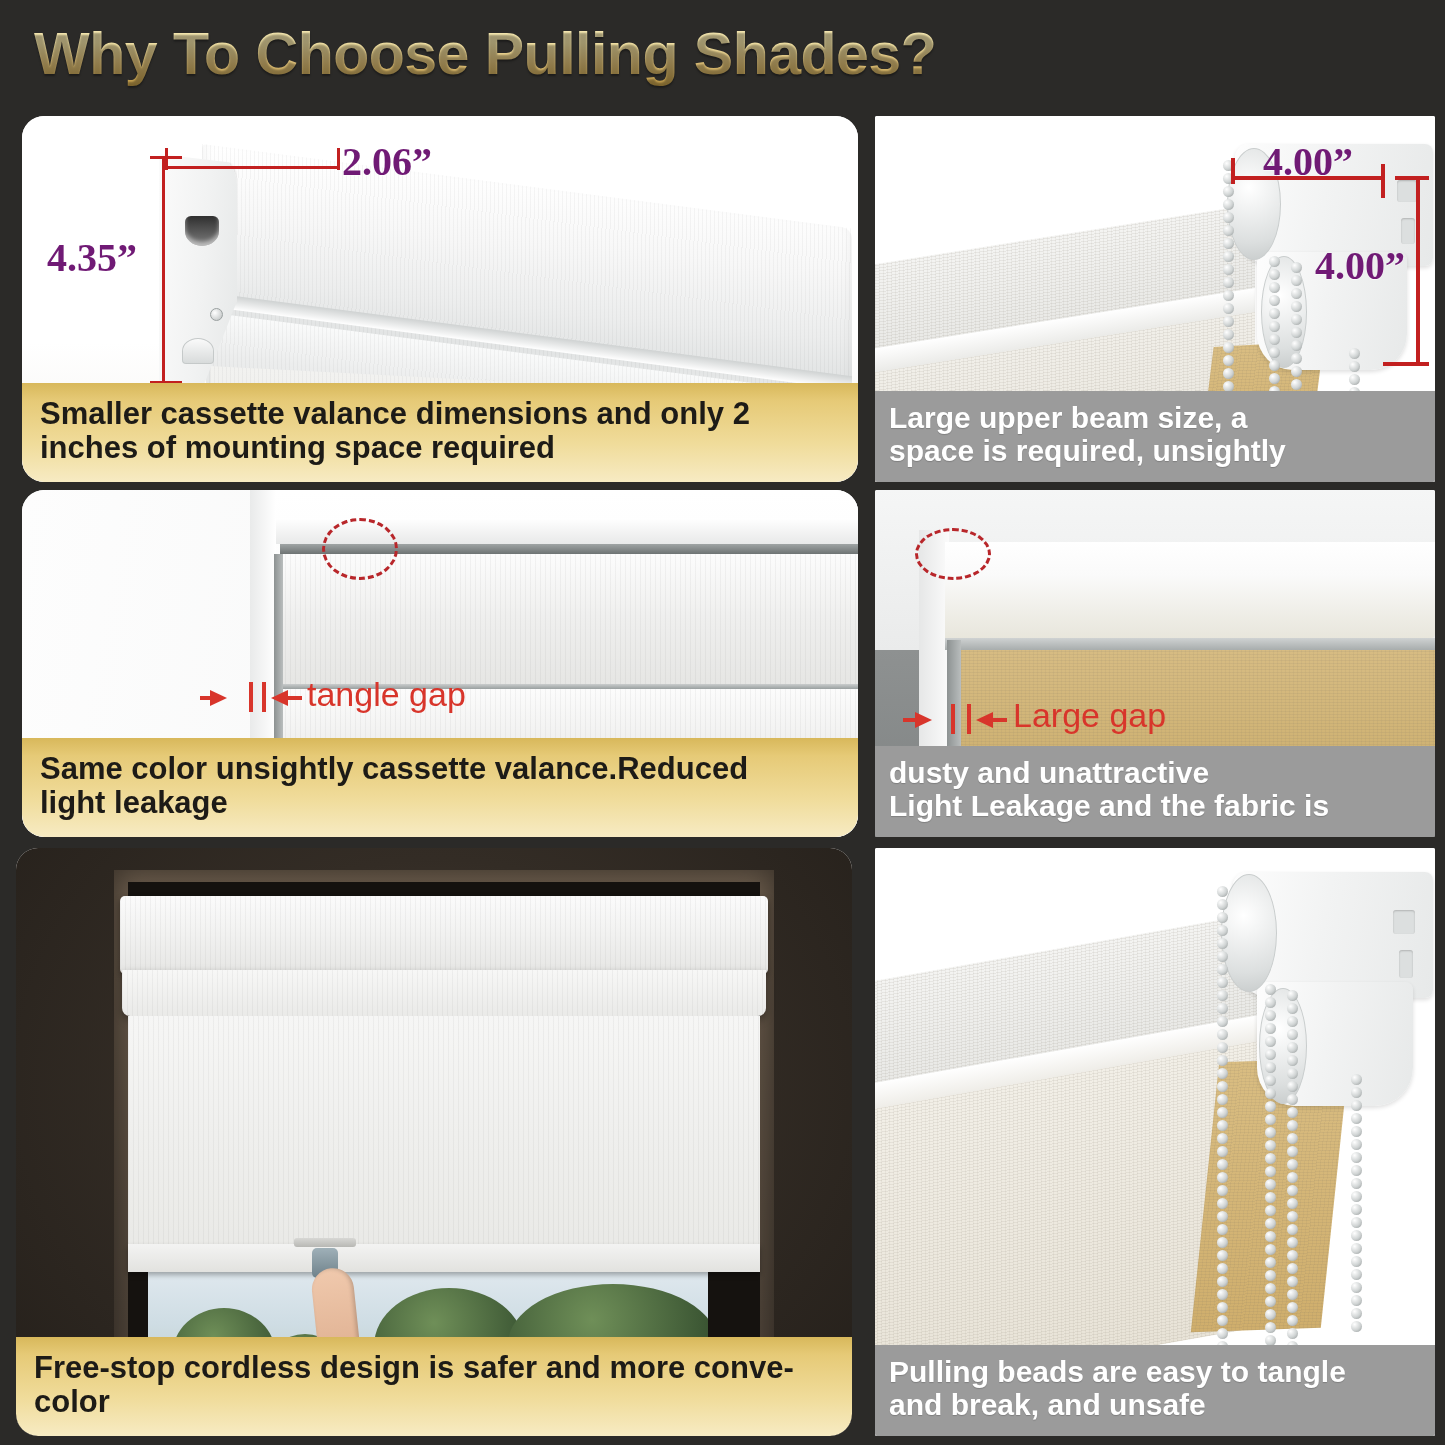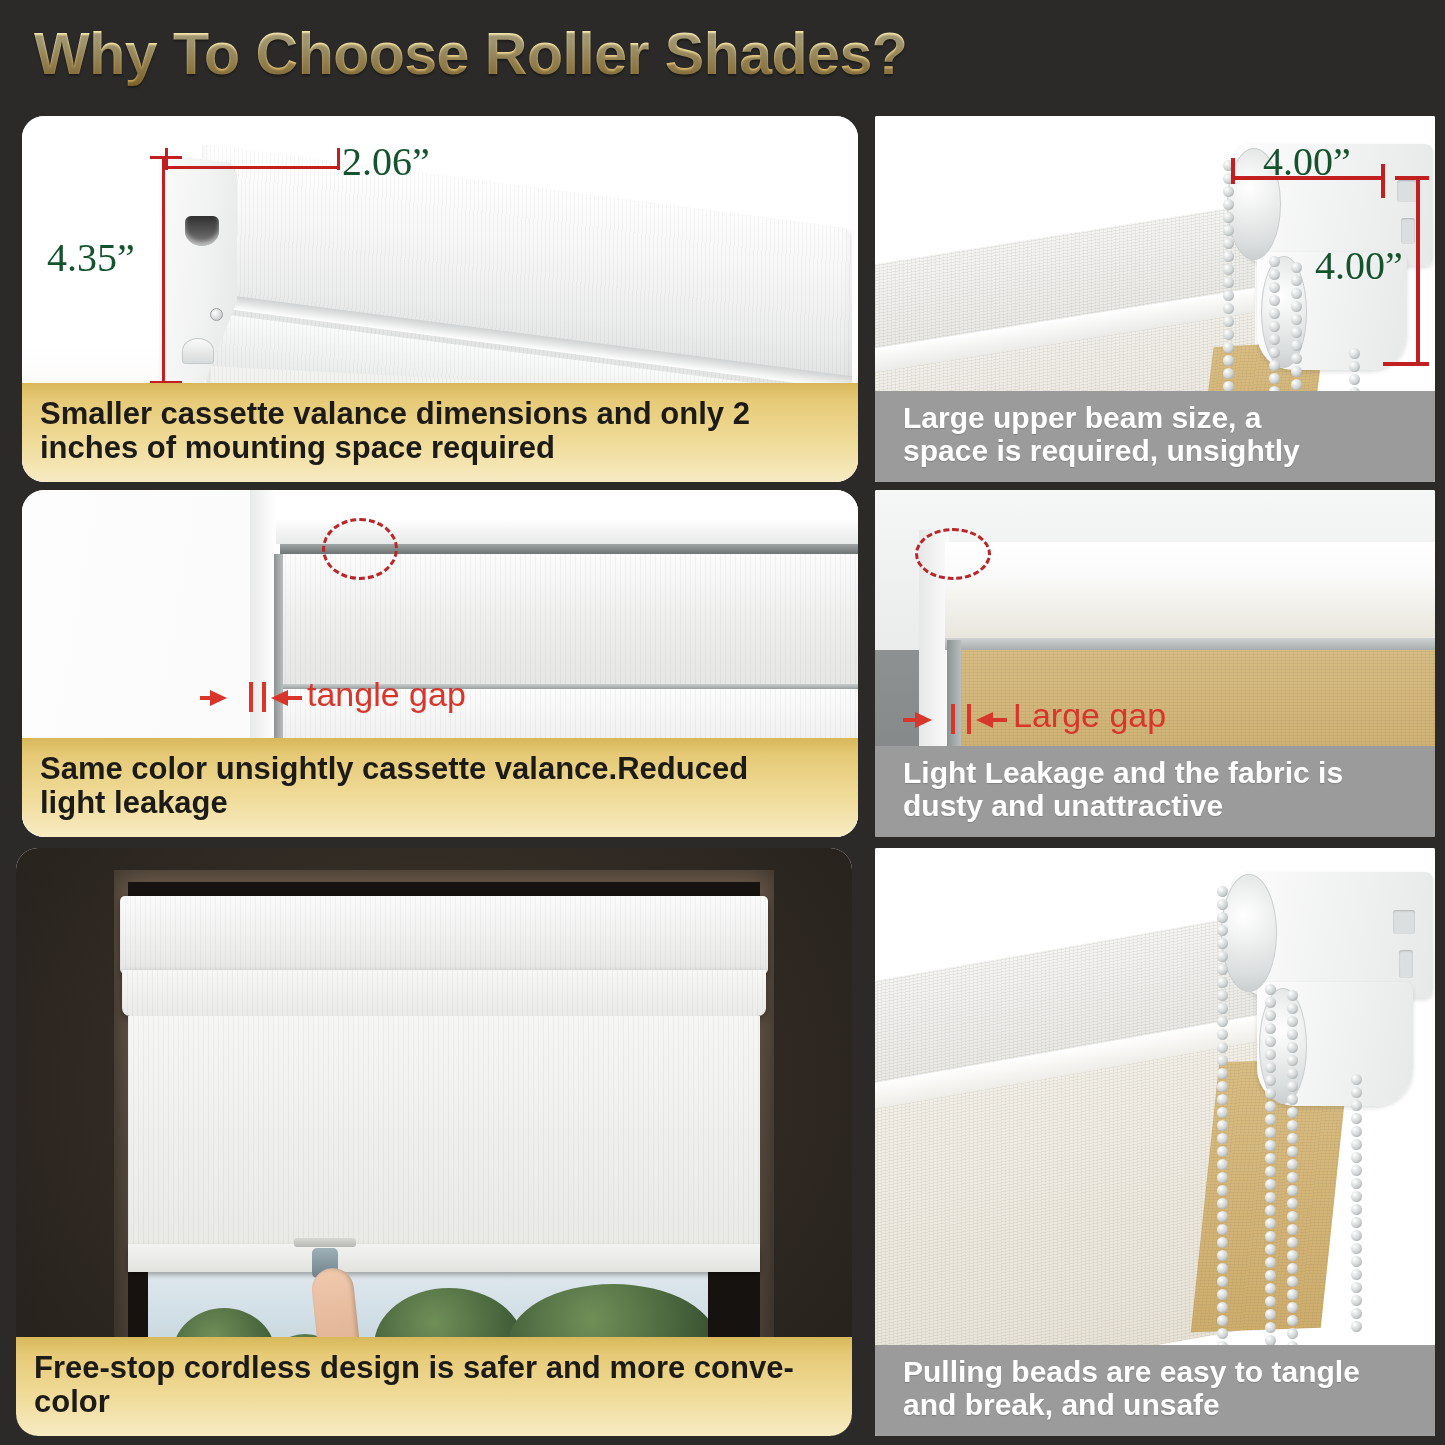--- a/index.html
+++ b/index.html
@@ -266,7 +266,7 @@
 <body>
 
 <div class="title-bar">
-  <div class="title-text">Why To Choose Roller Shades?</div>
+  <div class="title-text">Why To Choose Pulling Shades?</div>
 </div>
 
 <div class="grid">

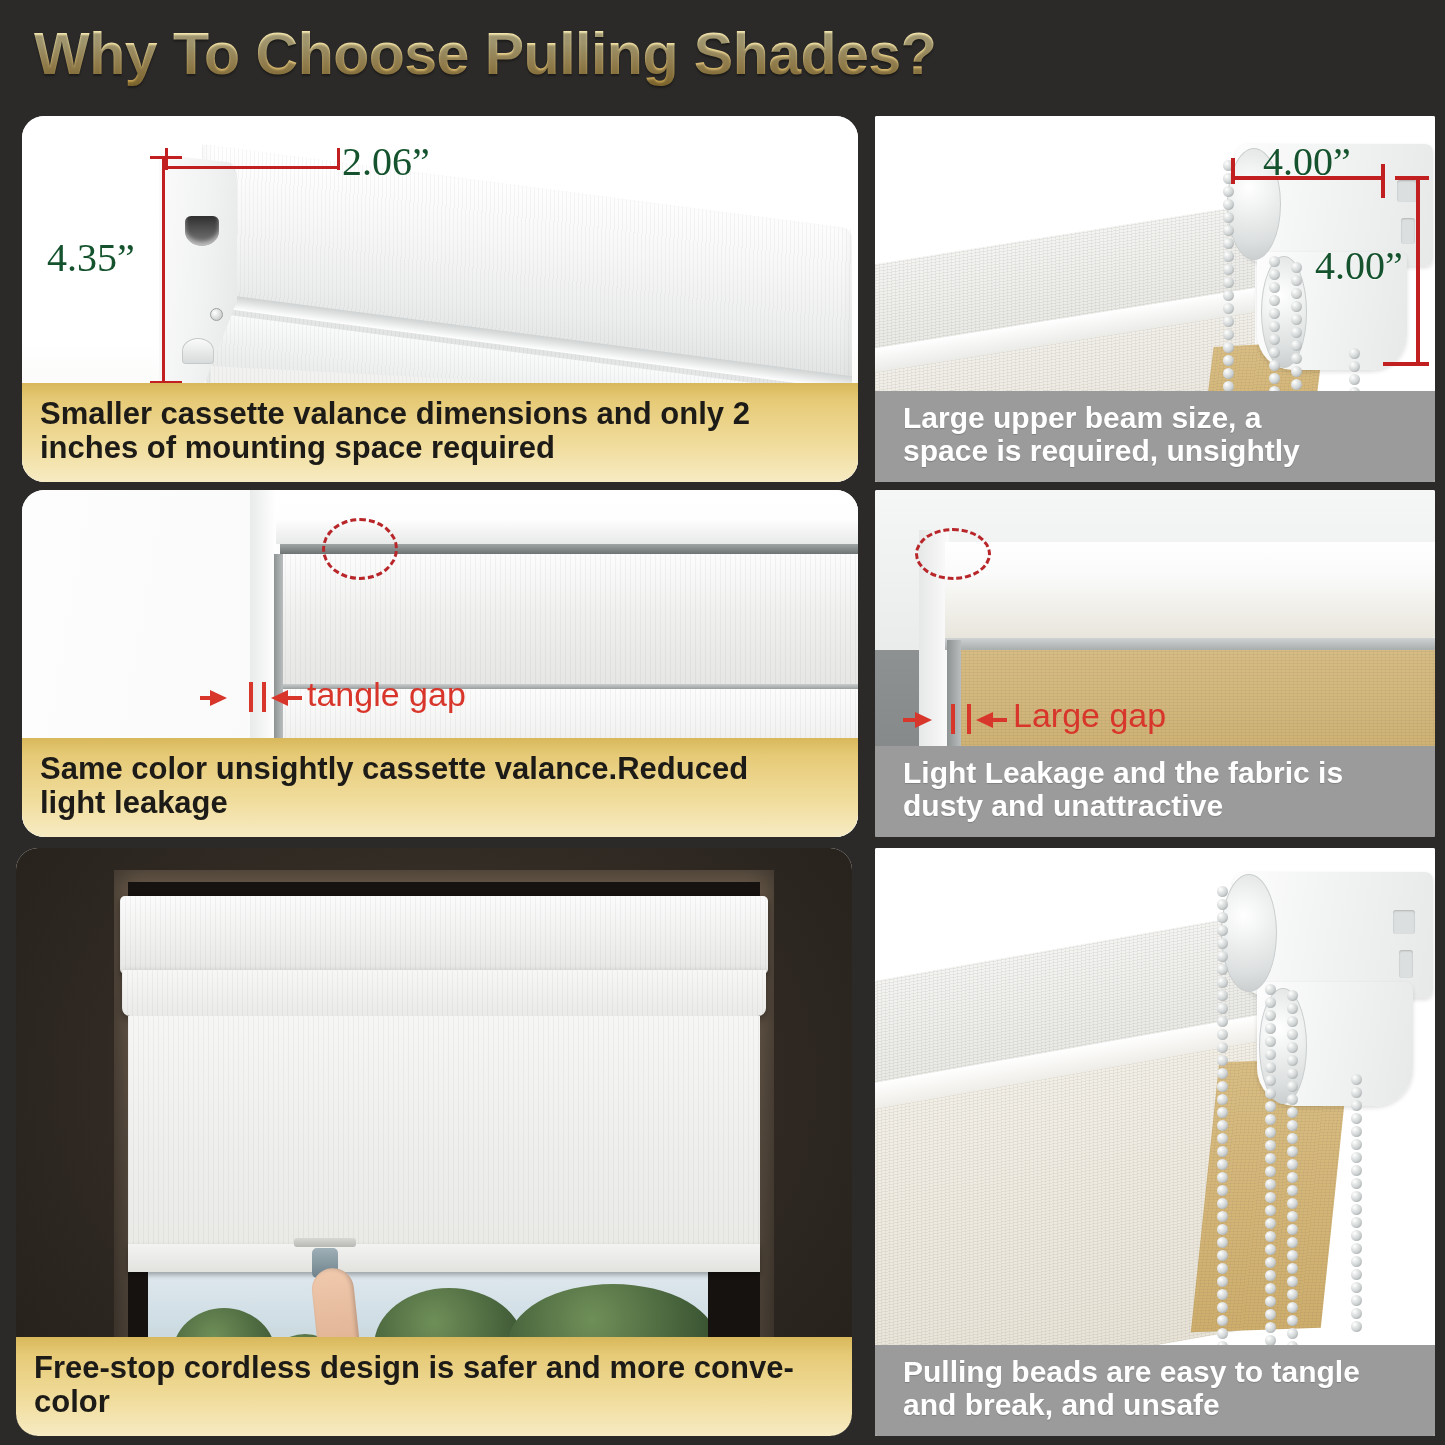--- a/index.html
+++ b/index.html
@@ -62,7 +62,7 @@
 
   
   .dim-label{
-    position:absolute; color:#14532d; font-weight:normal;
+    position:absolute; color:#701a75; font-weight:bold;
     font-family:"Liberation Serif", serif; white-space:nowrap;
     text-shadow:0 1px 0 rgba(255,255,255,0.6);
   }

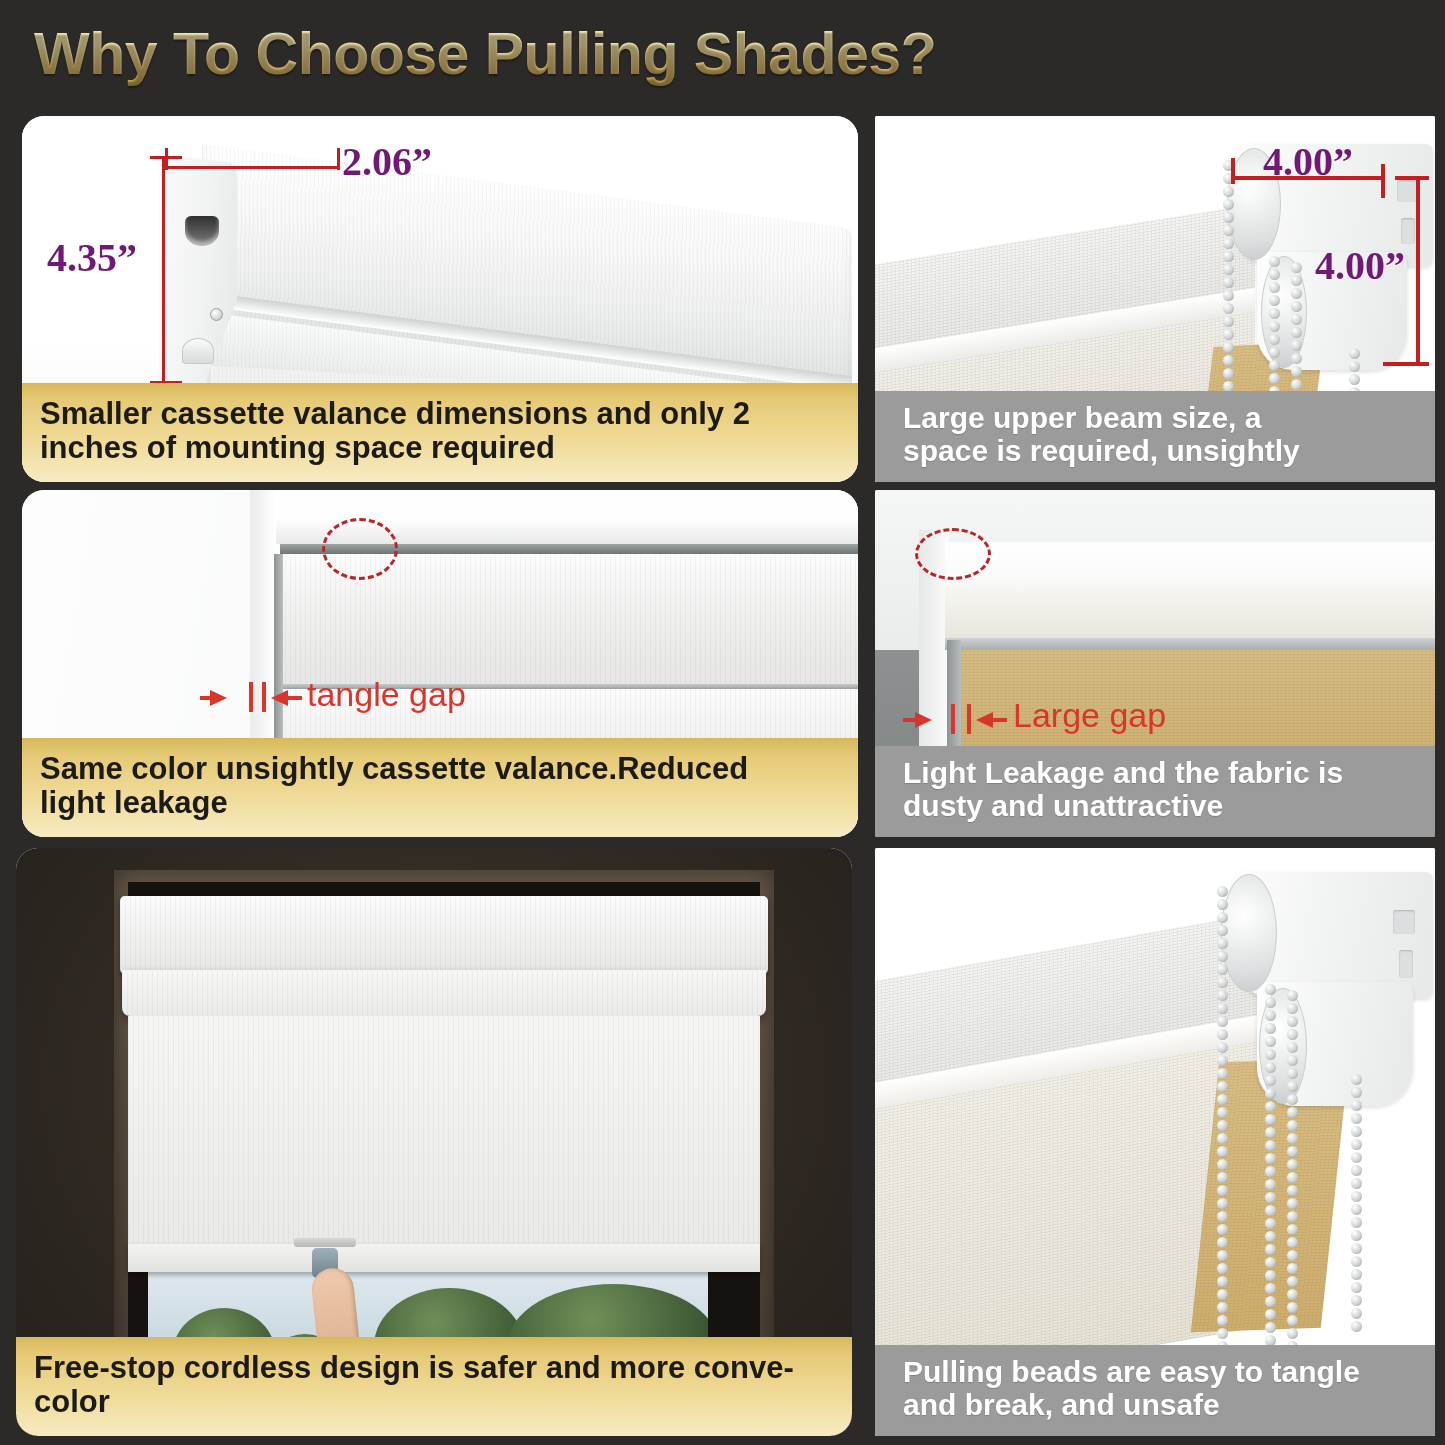--- a/index.html
+++ b/index.html
@@ -58,7 +58,7 @@
     padding:10px 14px 14px 14px;
   }
   .caption .ln{ display:block; white-space:nowrap; }
-  .caption.gray .ln{ text-shadow:0 1px 1px rgba(0,0,0,0.18);margin-left:14px; }
+  .caption.gray .ln{ text-shadow:0 1px 1px rgba(0,0,0,0.18); }
 
   
   .dim-label{

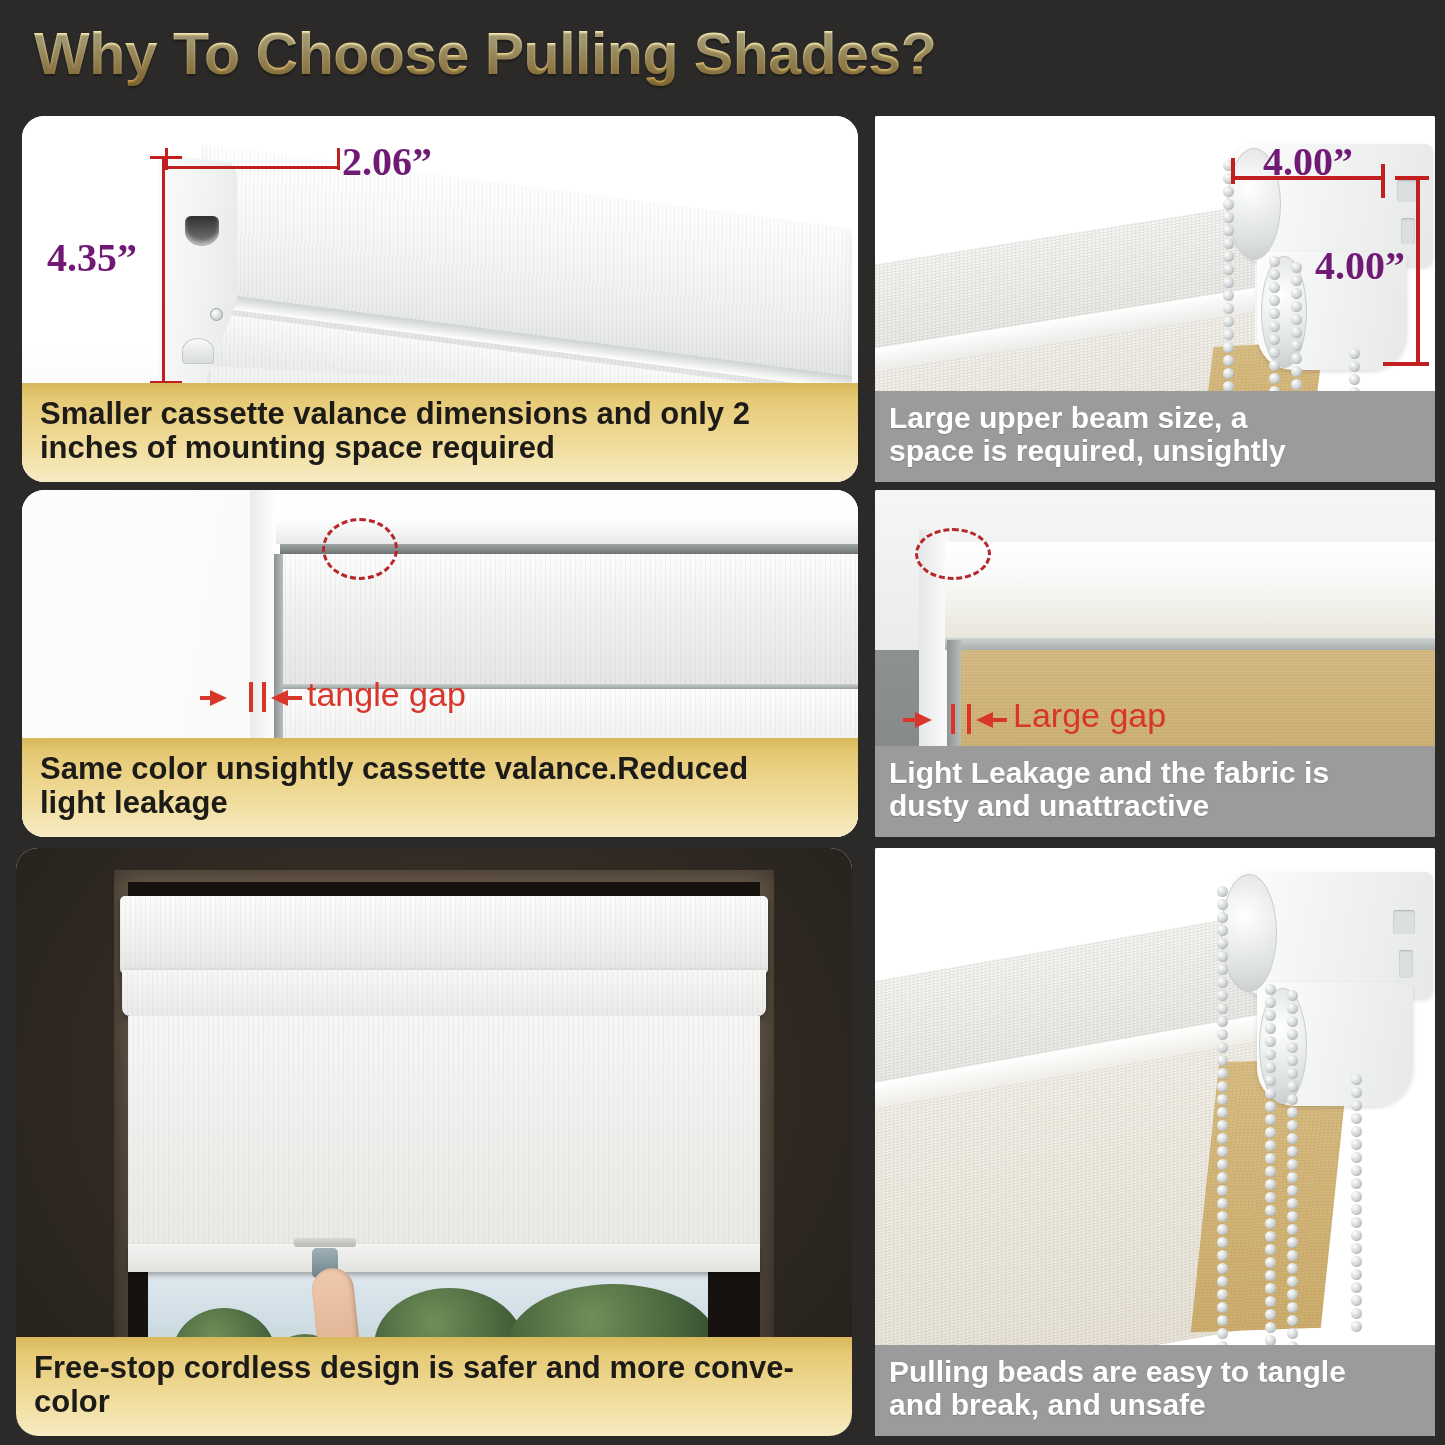--- a/index.html
+++ b/index.html
@@ -485,8 +485,8 @@
     </div>
 
     <div class="caption gray">
+      <span class="ln">dusty and unattractive</span>
       <span class="ln">Light Leakage and the fabric is</span>
-      <span class="ln">dusty and unattractive</span>
     </div>
   </div>
 

